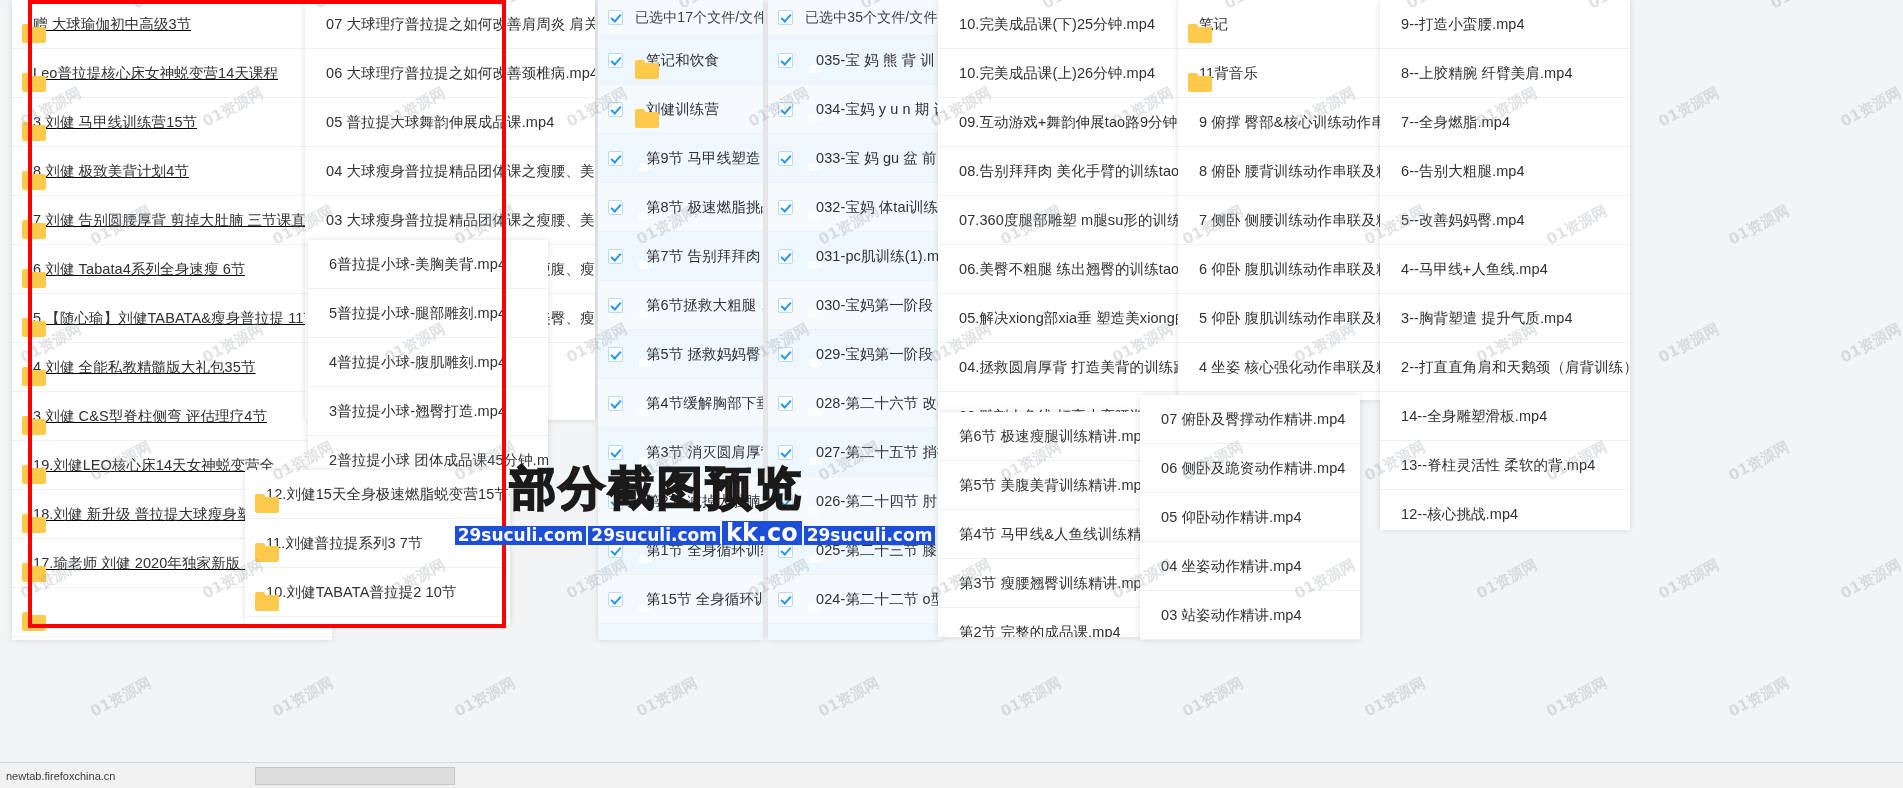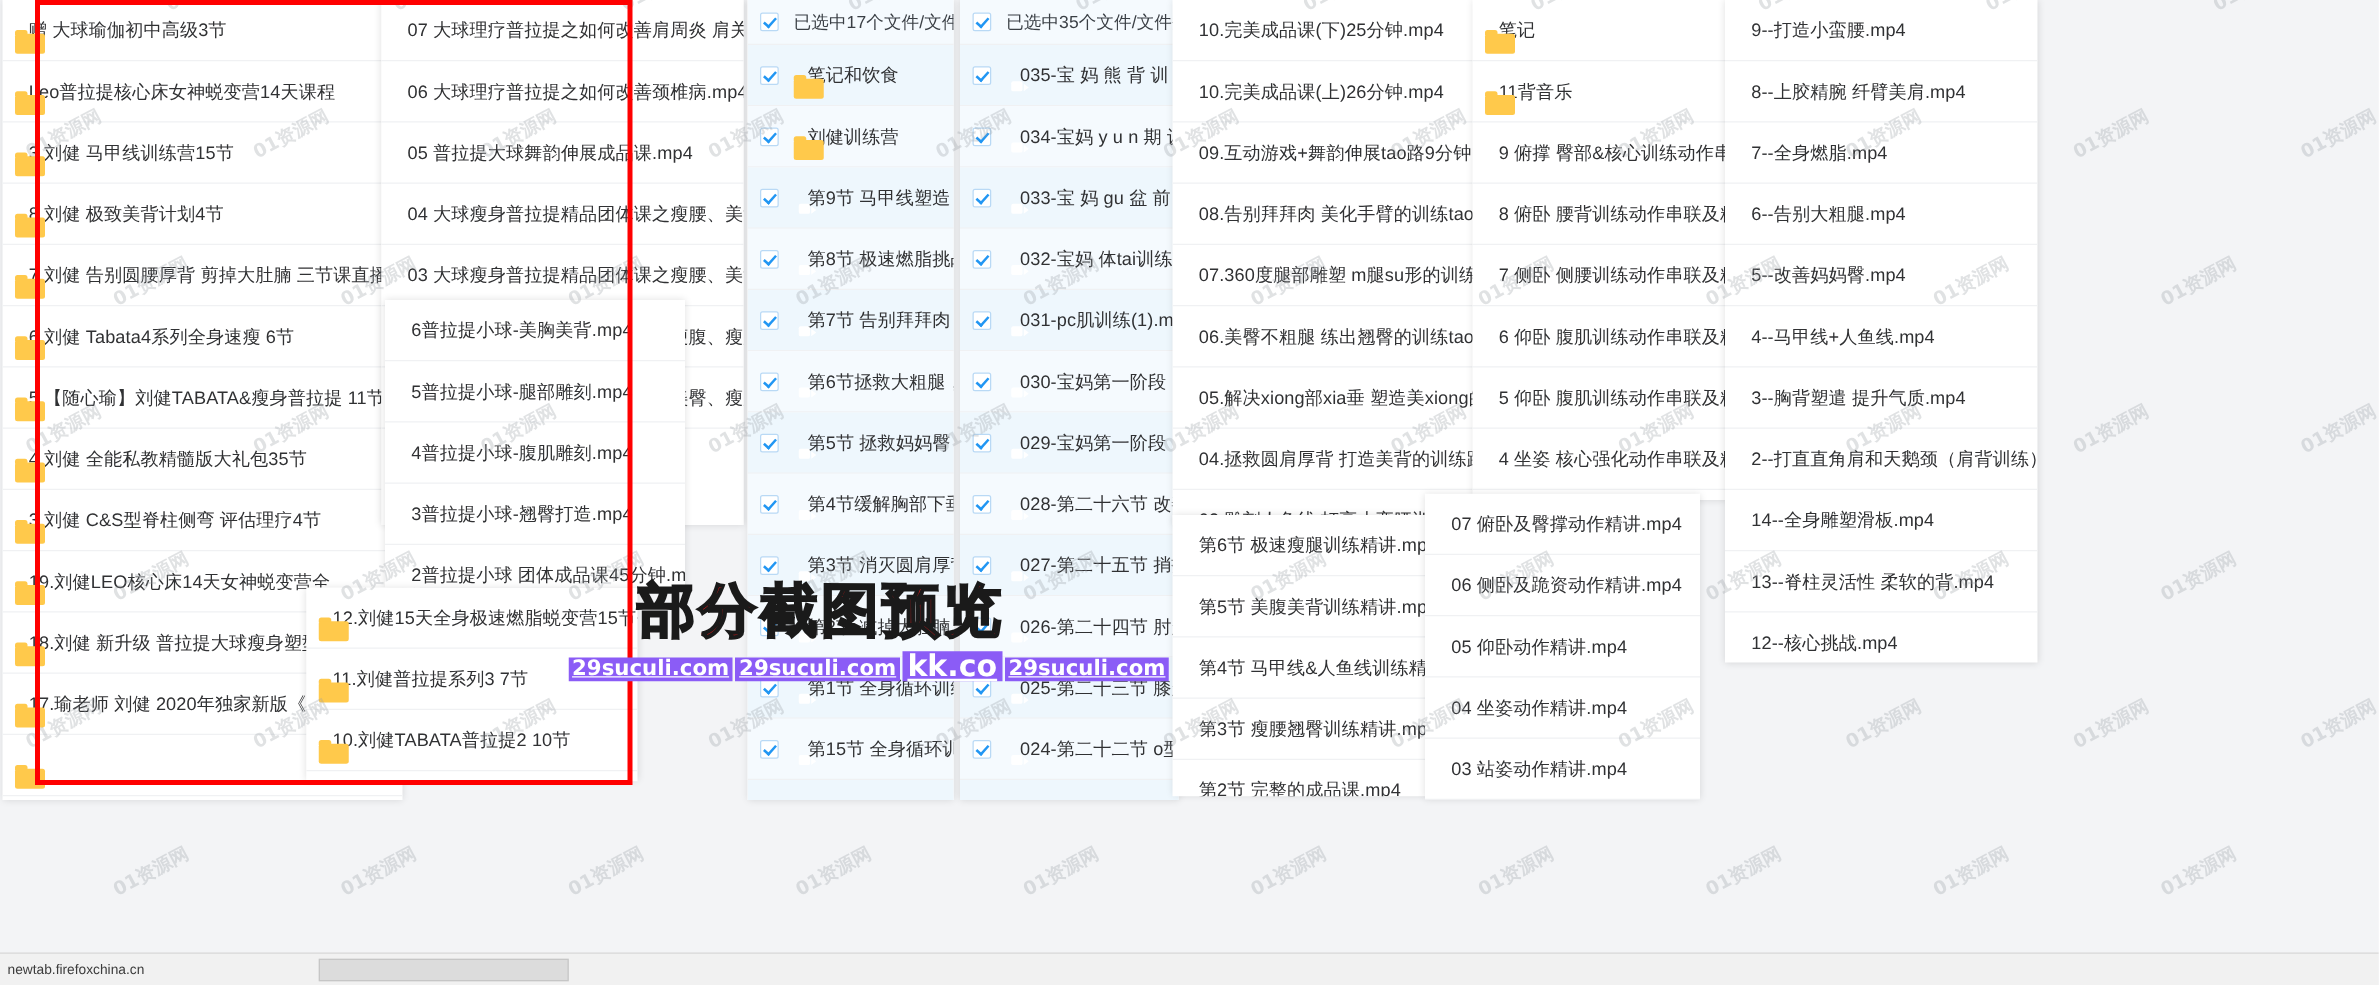--- a/index.html
+++ b/index.html
@@ -490,7 +490,7 @@
       <span class="label">01 大球瘦身普拉提精品团体课之美臀、瘦腿.mp4</span>
     </div>
   </div>
-<div class="panel" style="left: 2px; top: 0px; width: 320px; height: 640px; z-index: 10;">
+<div class="panel" style="left: 12px; top: 0px; width: 320px; height: 640px; z-index: 10; text-decoration: underline;">
     <div class="row">
       <span class="ico"><span class="folder"></span></span>
       <span class="label">赠 大球瑜伽初中高级3节</span>

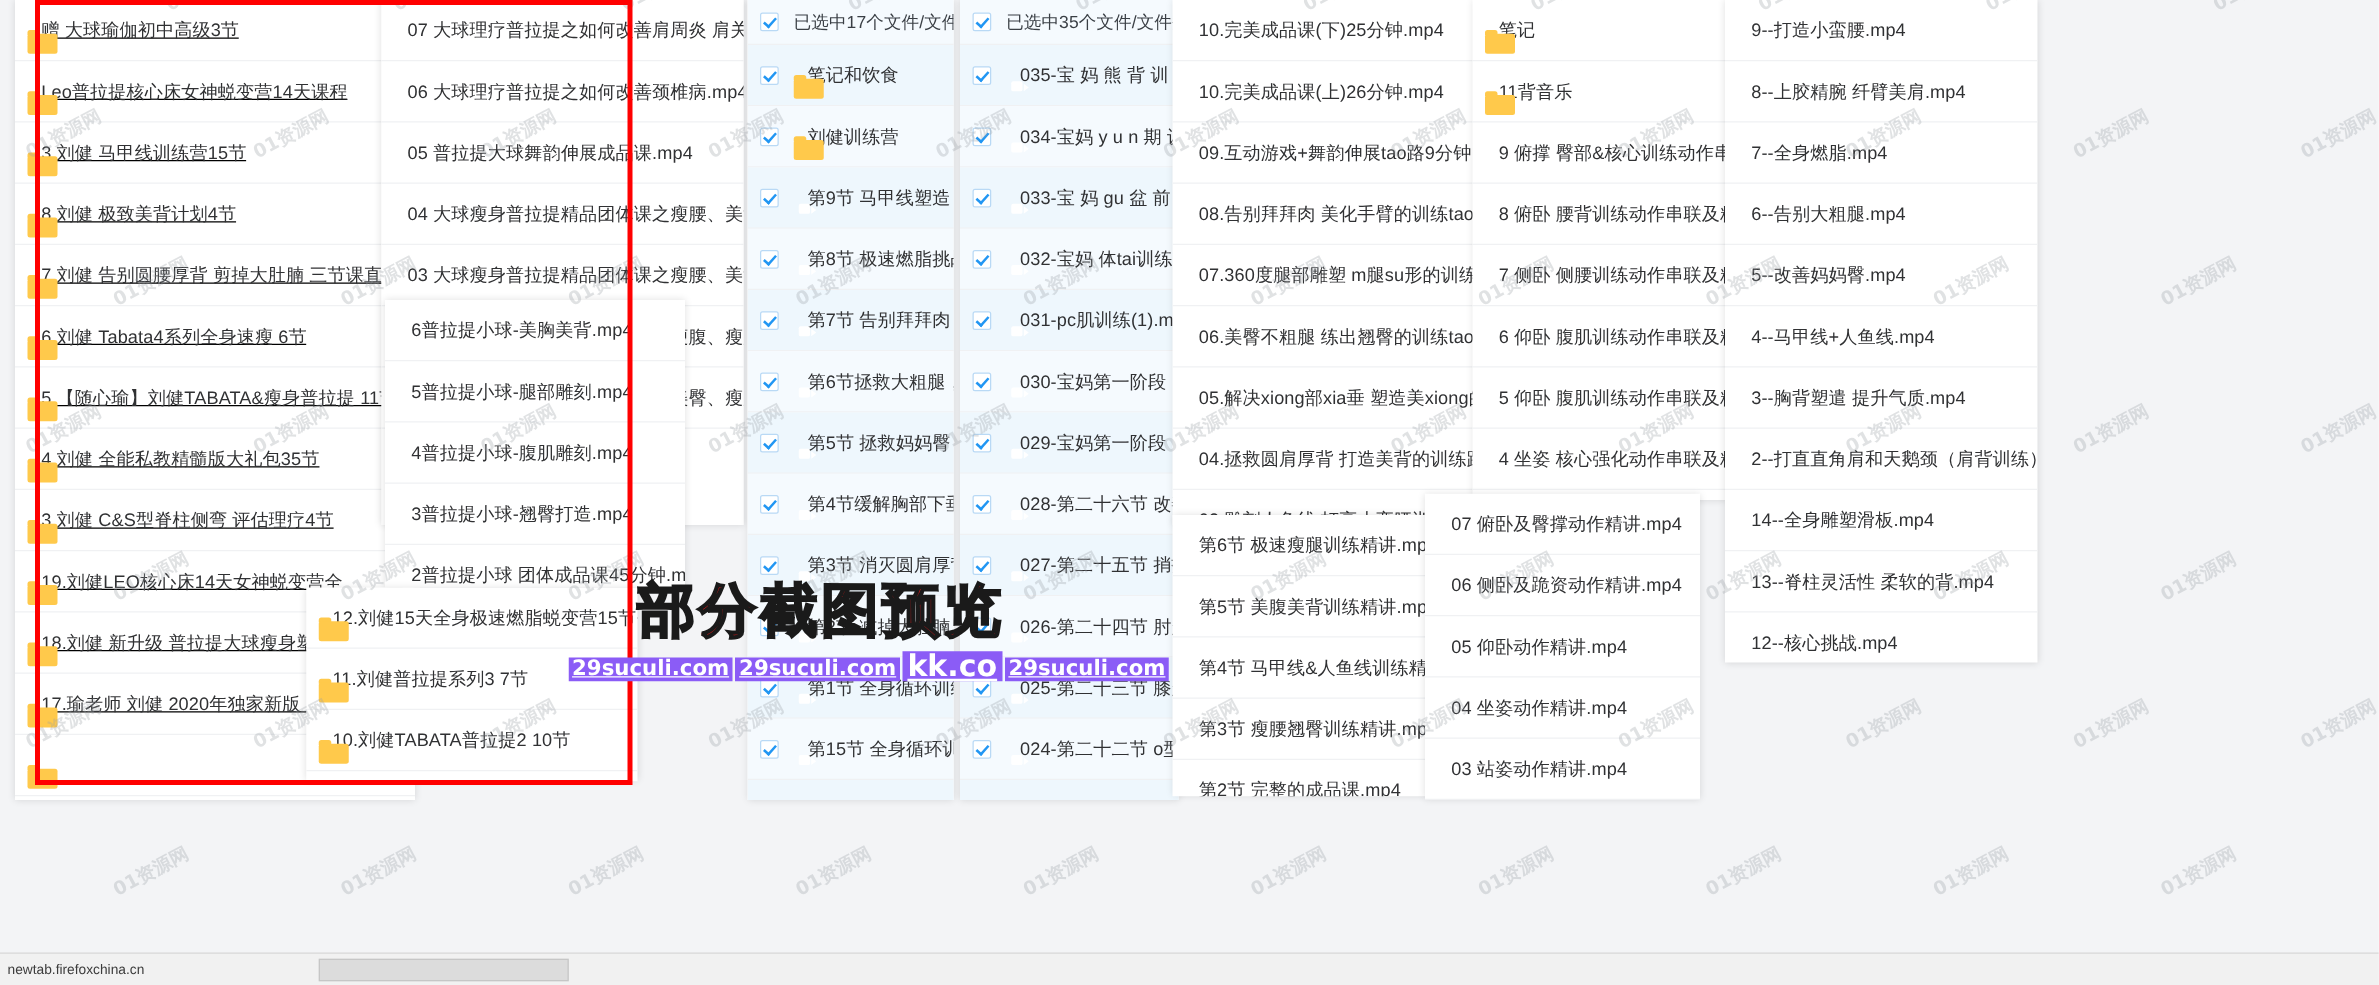--- a/index.html
+++ b/index.html
@@ -93,8 +93,8 @@
     gap:2px;
   }
   .banner .sub span {
-    font-size:17px; font-weight:bold; color:#ffffff; background:#8b5cf6;
-    padding:1px 3px; font-family:"DejaVu Sans",sans-serif;text-decoration:underline;
+    font-size:17px; font-weight:bold; color:#ffffff; background:#1d4ed8;
+    padding:1px 3px; font-family:"DejaVu Sans",sans-serif;
   }
   .banner .sub .kk {
     font-size:24px; padding:0 4px;

